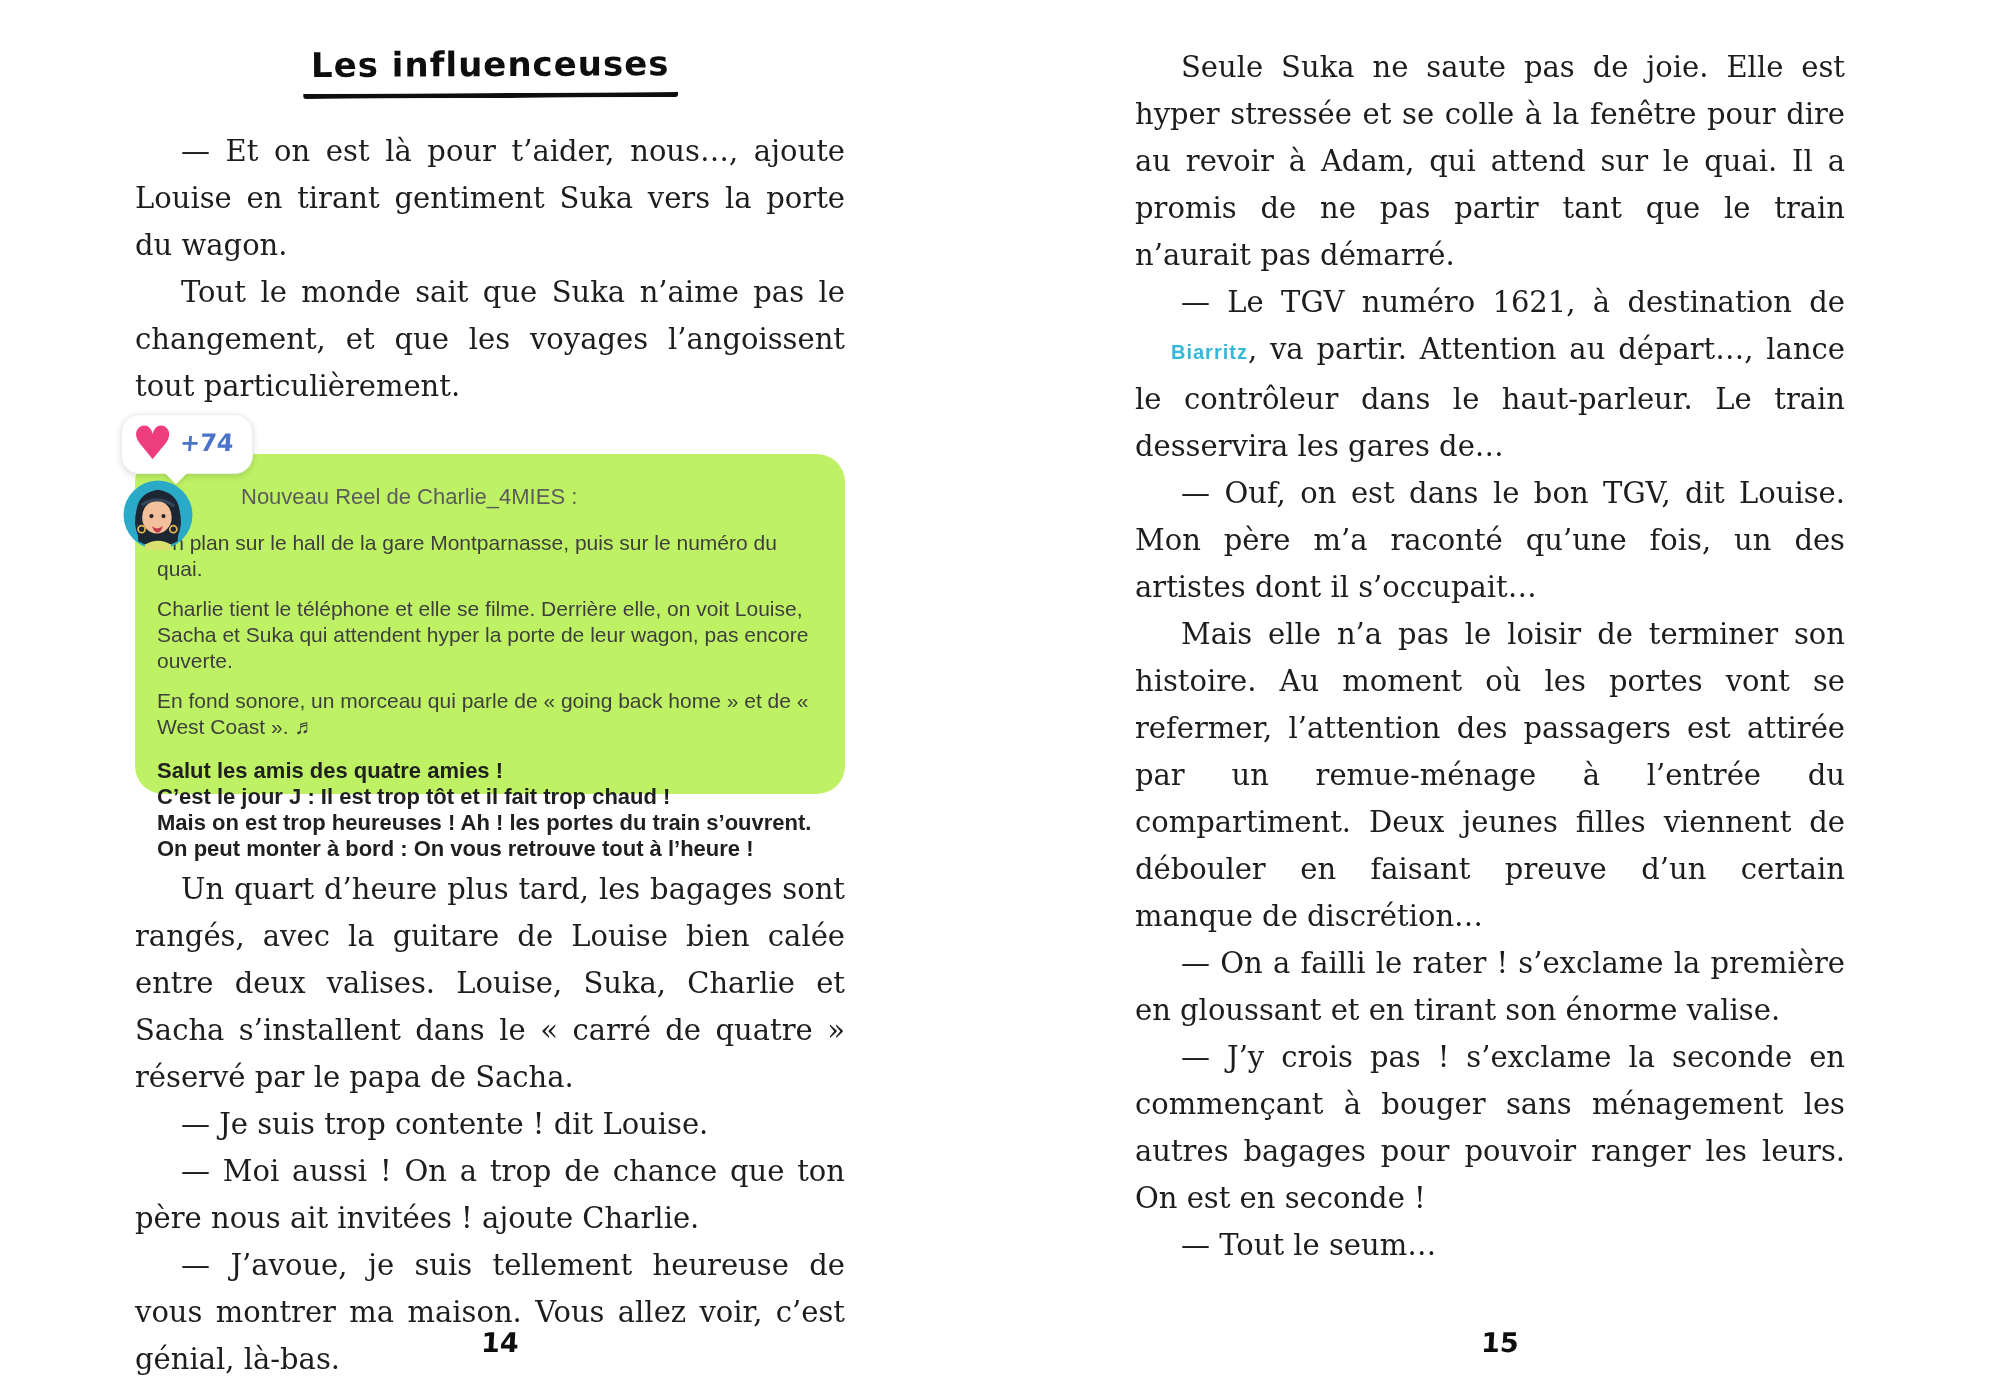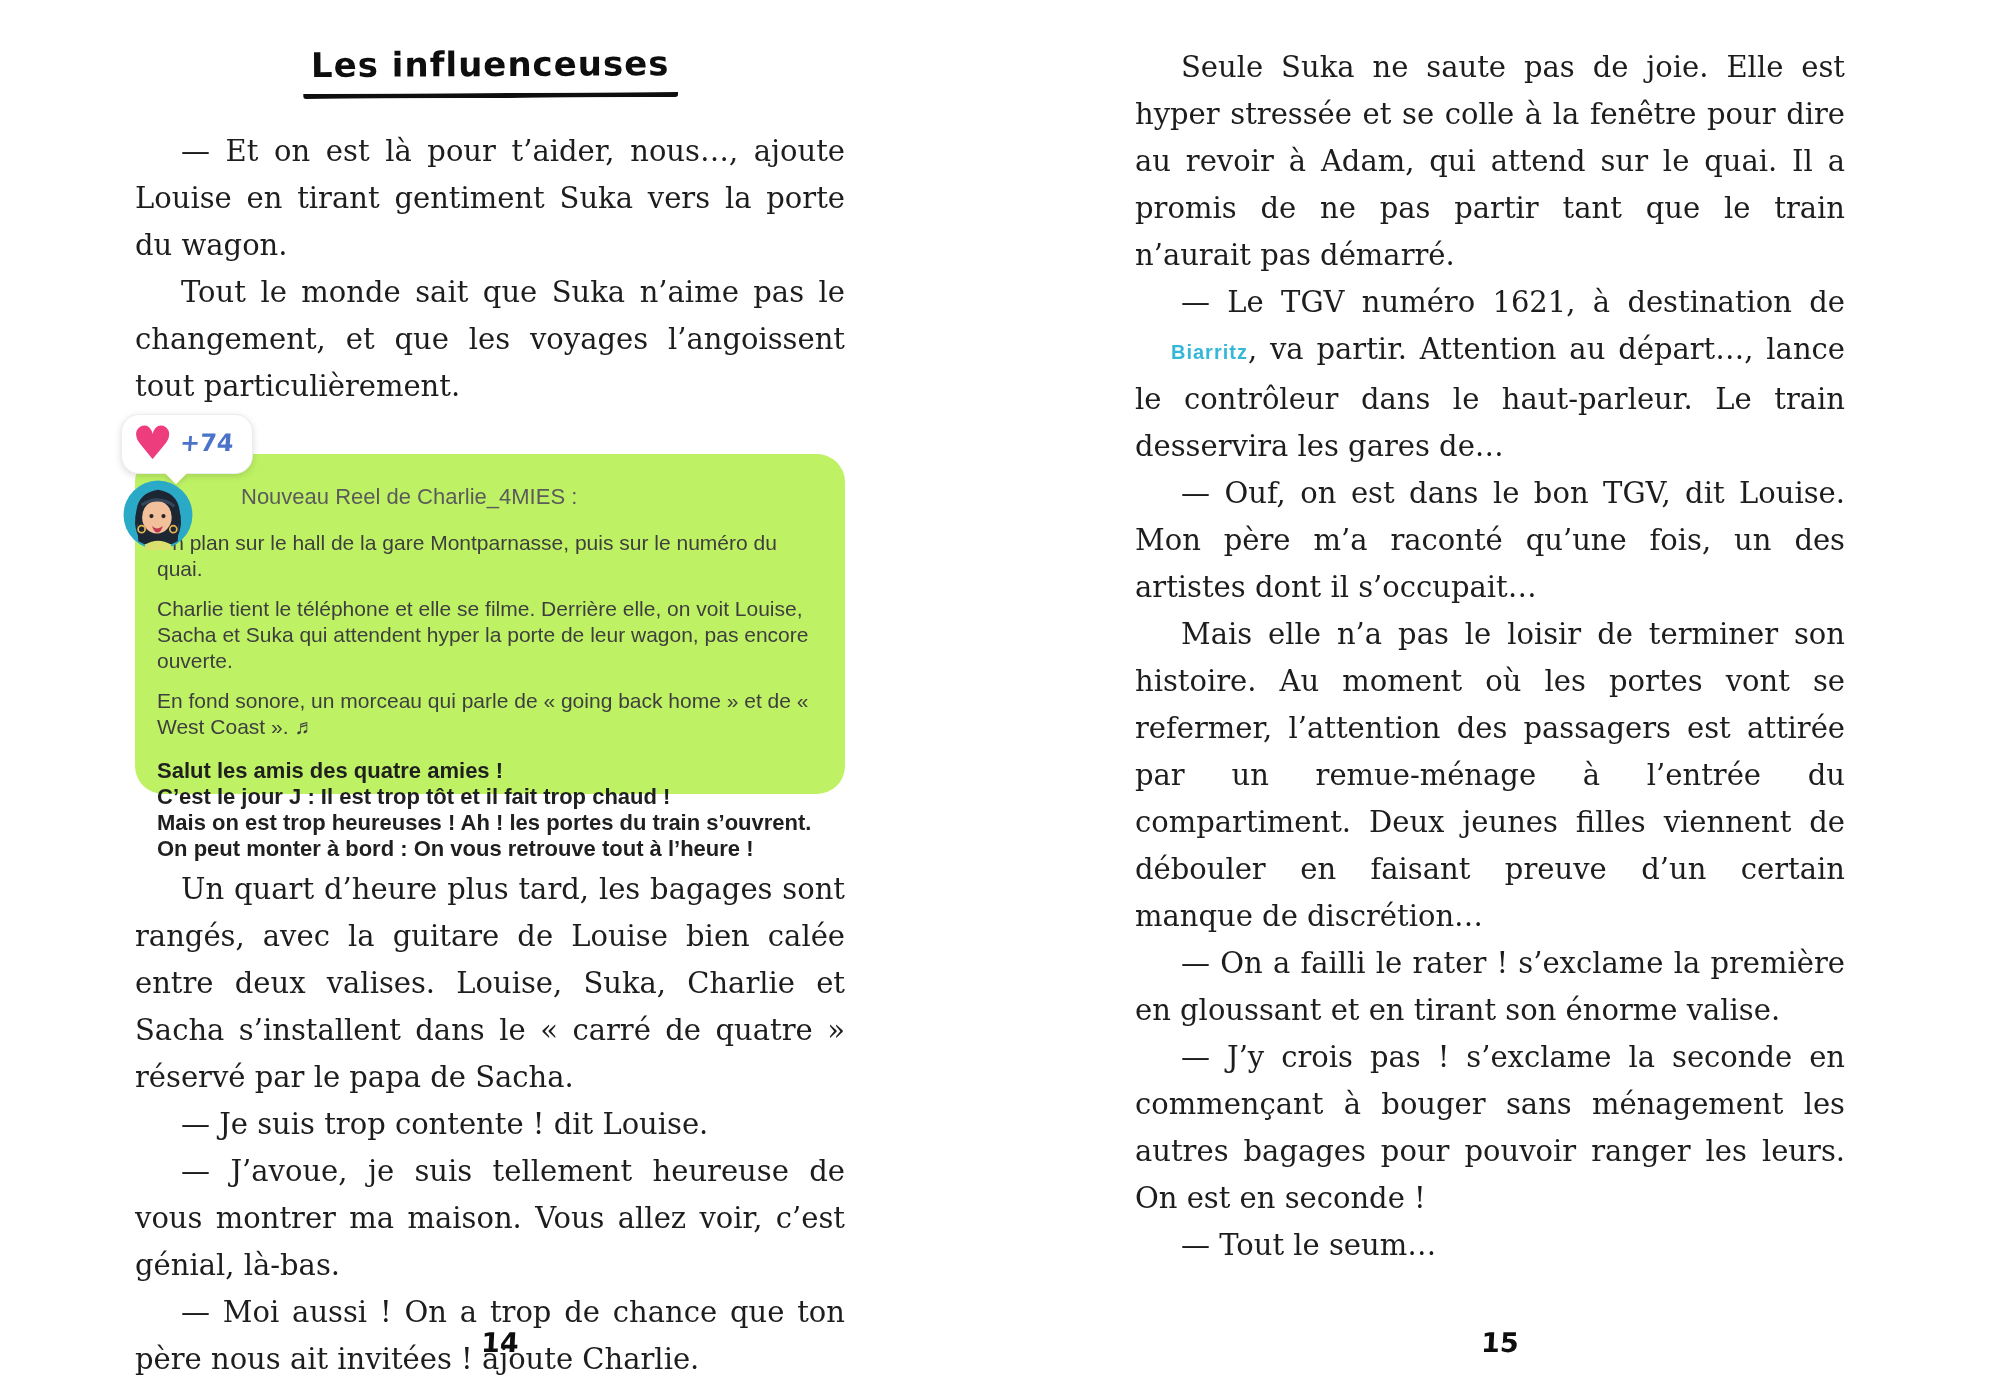--- a/index.html
+++ b/index.html
@@ -94,8 +94,8 @@
       <div>
           <p class="para"><span>Un quart d’heure plus tard, les bagages sont rangés, avec la guitare de Louise bien calée entre deux valises. Louise, Suka, Charlie et Sacha s’installent dans le « carré de quatre » réservé par le papa de Sacha.</span></p>
           <p class="para"><span>— Je suis trop contente ! dit Louise.</span></p>
+          <p class="para"><span>— Moi aussi ! On a trop de chance que ton père nous ait invitées ! ajoute Charlie.</span></p>
           <p class="para"><span>— J’avoue, je suis tellement heureuse de vous montrer ma maison. Vous allez voir, c’est génial, là-bas.</span></p>
-          <p class="para"><span>— Moi aussi ! On a trop de chance que ton père nous ait invitées ! ajoute Charlie.</span></p>
         </div>
     </div>
 

